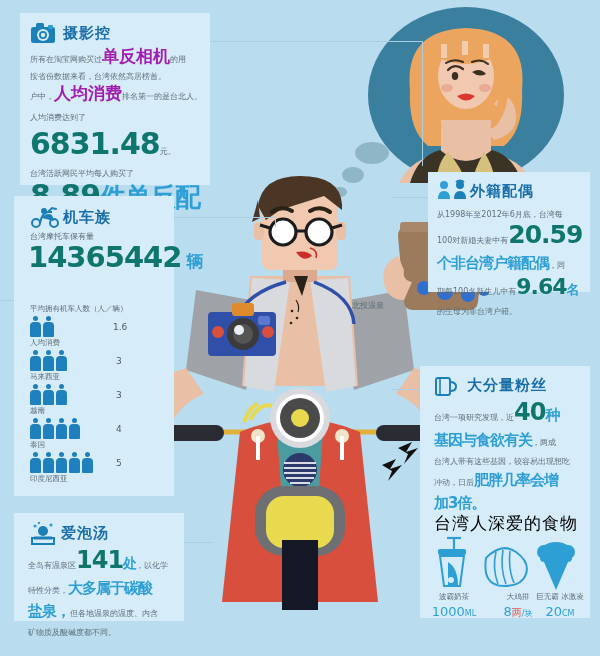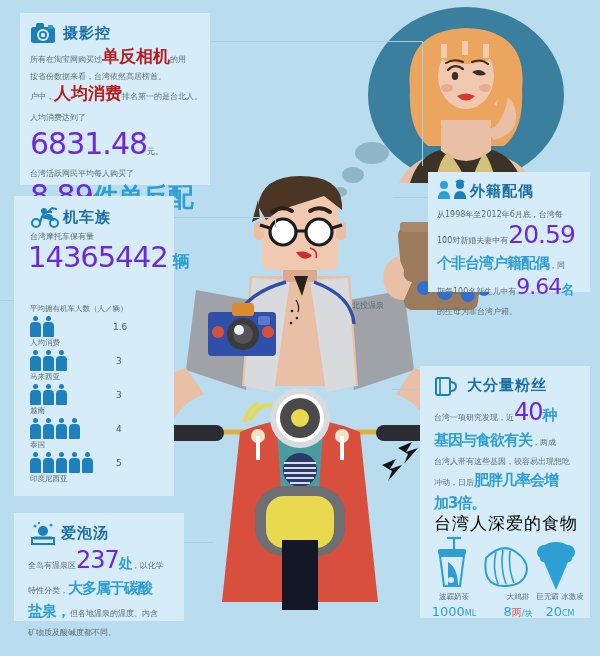--- a/index.html
+++ b/index.html
@@ -30,7 +30,7 @@
   
   .copy{position:absolute;color:#5a6b75;font-size:8px;line-height:17px;}
   .copy .sm{font-size:8px;color:#5f707a;}
-  .big{color:#b91c1c;font-size:17px;font-weight:bold;letter-spacing:0px;}
+  .big{color:#a21caf;font-size:17px;font-weight:bold;letter-spacing:0px;}
   .huge{color:#2e9fd4;font-size:26px;font-weight:bold;letter-spacing:-1px;}
   .mid{color:#2e9fd4;font-size:13px;font-weight:bold;}
   .num-xl{color:#6d28d9;font-size:30px;letter-spacing:-1px;font-weight:normal;}

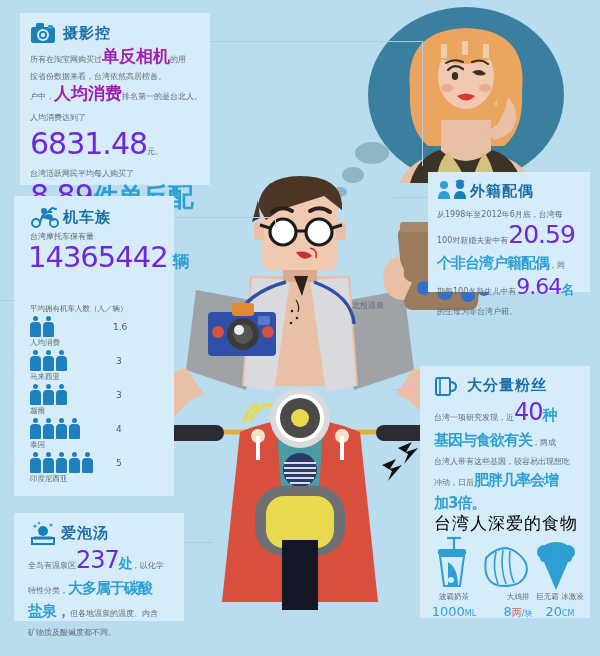--- a/index.html
+++ b/index.html
@@ -33,7 +33,7 @@
   .big{color:#a21caf;font-size:17px;font-weight:bold;letter-spacing:0px;}
   .huge{color:#2e9fd4;font-size:26px;font-weight:bold;letter-spacing:-1px;}
   .mid{color:#2e9fd4;font-size:13px;font-weight:bold;}
-  .num-xl{color:#6d28d9;font-size:30px;letter-spacing:-1px;font-weight:normal;}
+  .num-xl{color:#0f766e;font-size:30px;letter-spacing:-1px;font-weight:bold;}
 
   
   .pp-caption{position:absolute;font-size:7.5px;color:#5a6b75;}

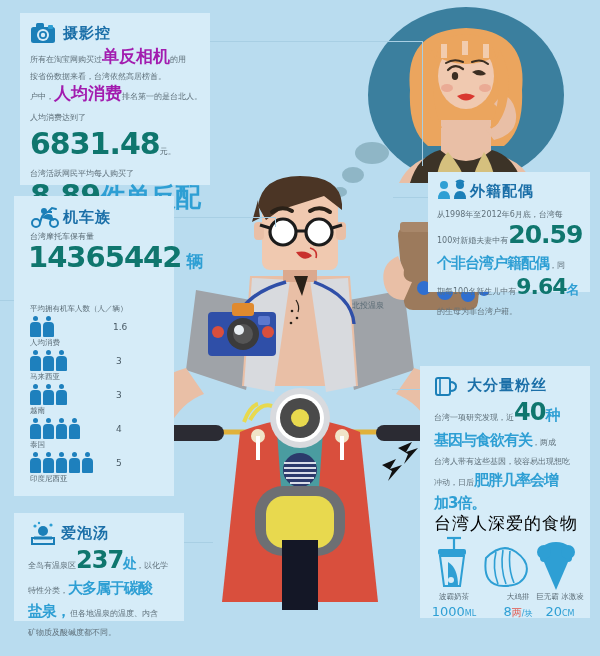--- a/index.html
+++ b/index.html
@@ -366,7 +366,7 @@
     <span class="sec-title">爱泡汤</span>
   </div>
   <div class="copy nosel" style="left:28px;top:548px;width:150px;">
-    <div style="line-height:24px;"><span class="sm">全岛有温泉区</span><span class="num-xl" style="font-size:24px;">237</span><span class="huge" style="font-size:14px;">处</span><span class="sm">，以化学</span></div>
+    <div style="line-height:24px;"><span class="sm">全岛有温泉区</span><span class="num-xl" style="font-size:24px;">141</span><span class="huge" style="font-size:14px;">处</span><span class="sm">，以化学</span></div>
     <div style="line-height:20px;"><span class="sm">特性分类，</span><span class="huge" style="font-size:15px;">大多属于碳酸</span></div>
     <div style="line-height:20px;"><span class="huge" style="font-size:15px;">盐泉，</span><span class="sm">但各地温泉的温度、内含</span></div>
     <div><span class="sm">矿物质及酸碱度都不同。</span></div>

